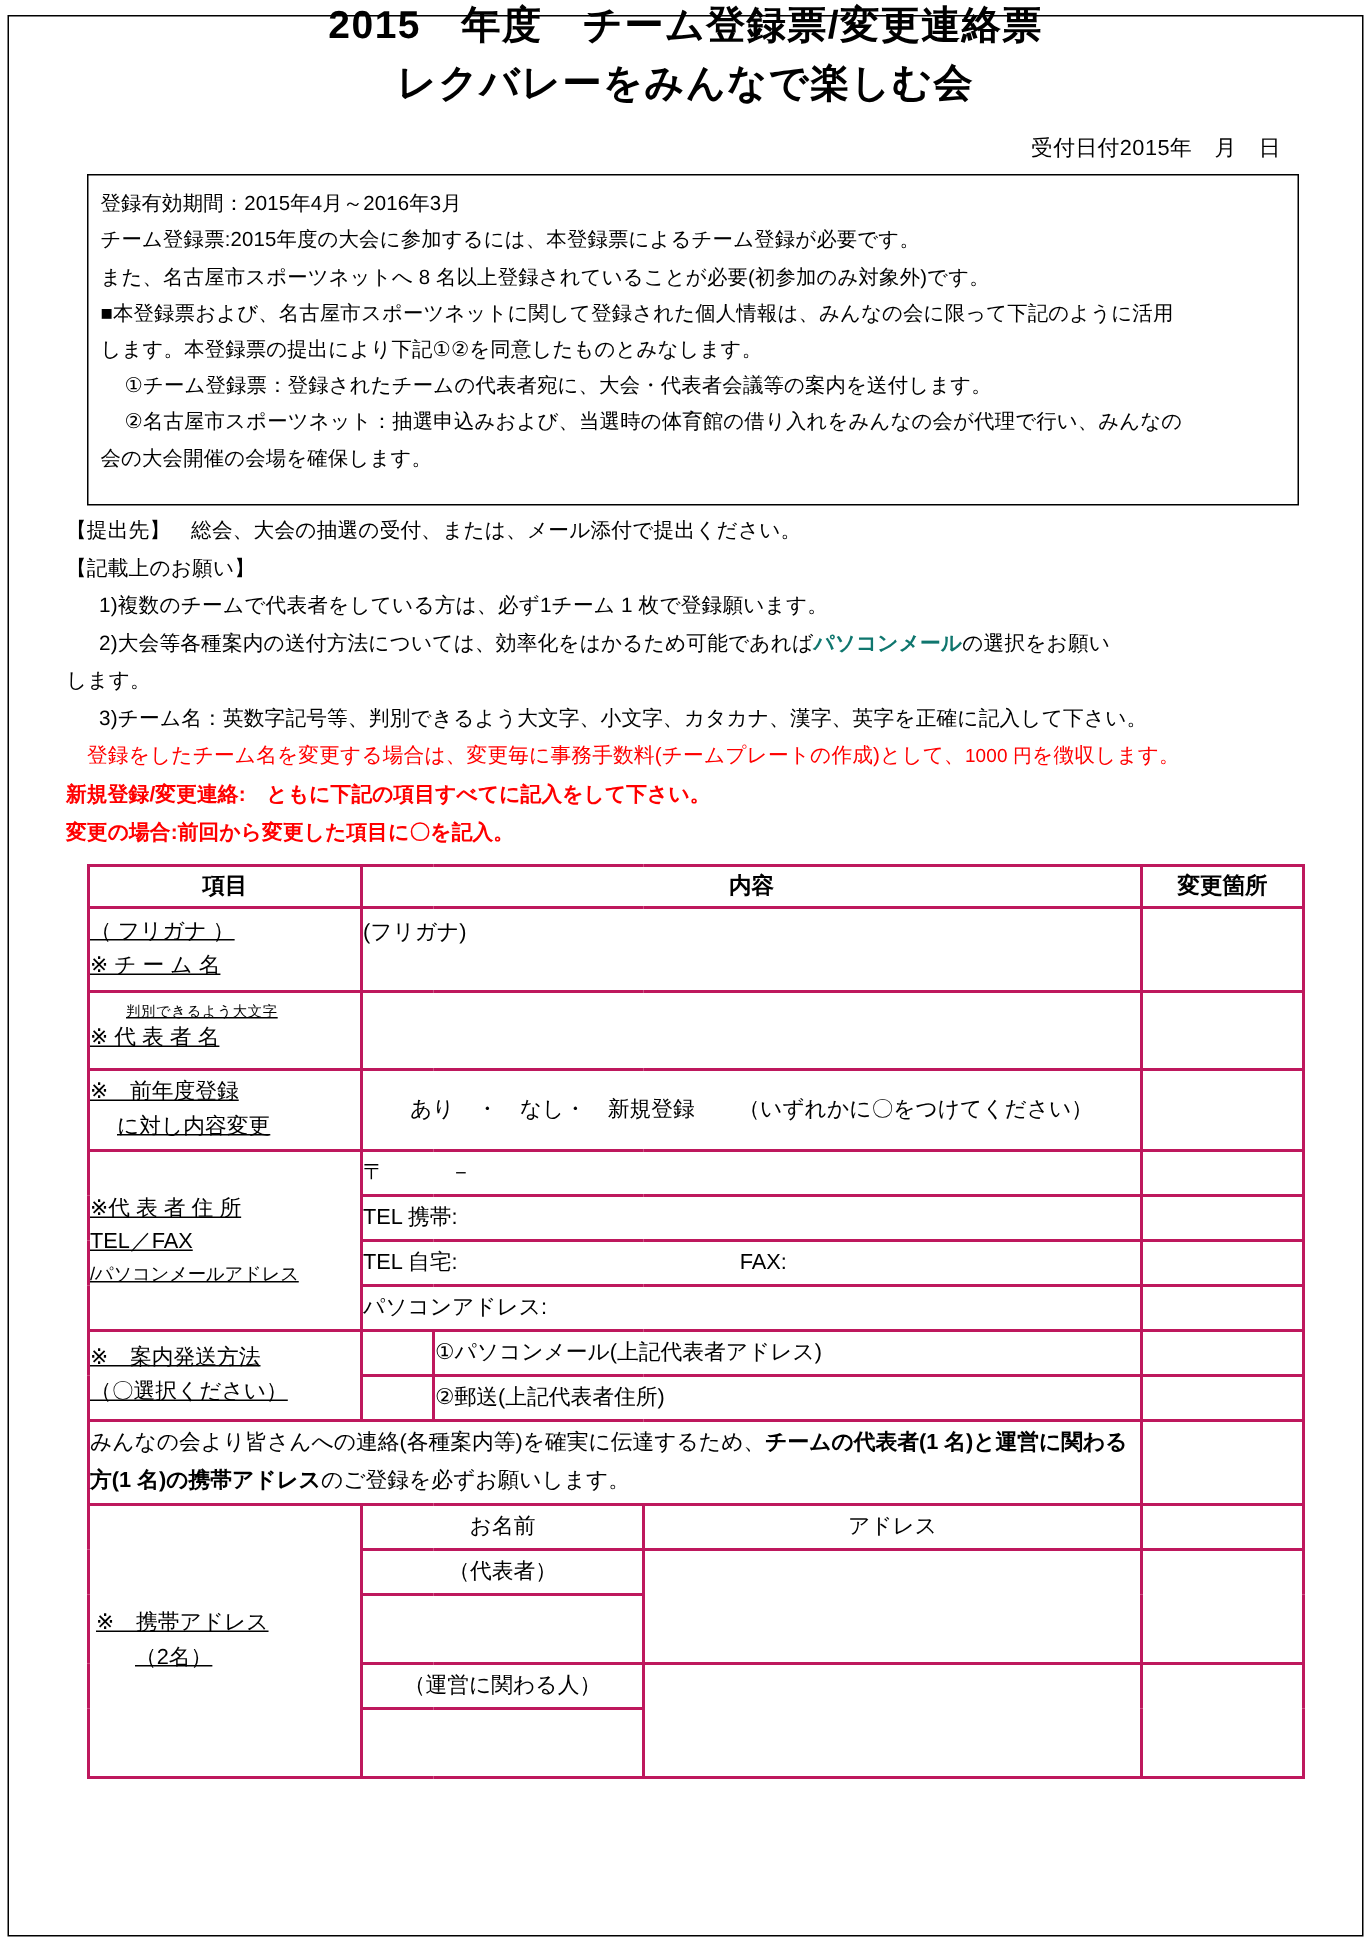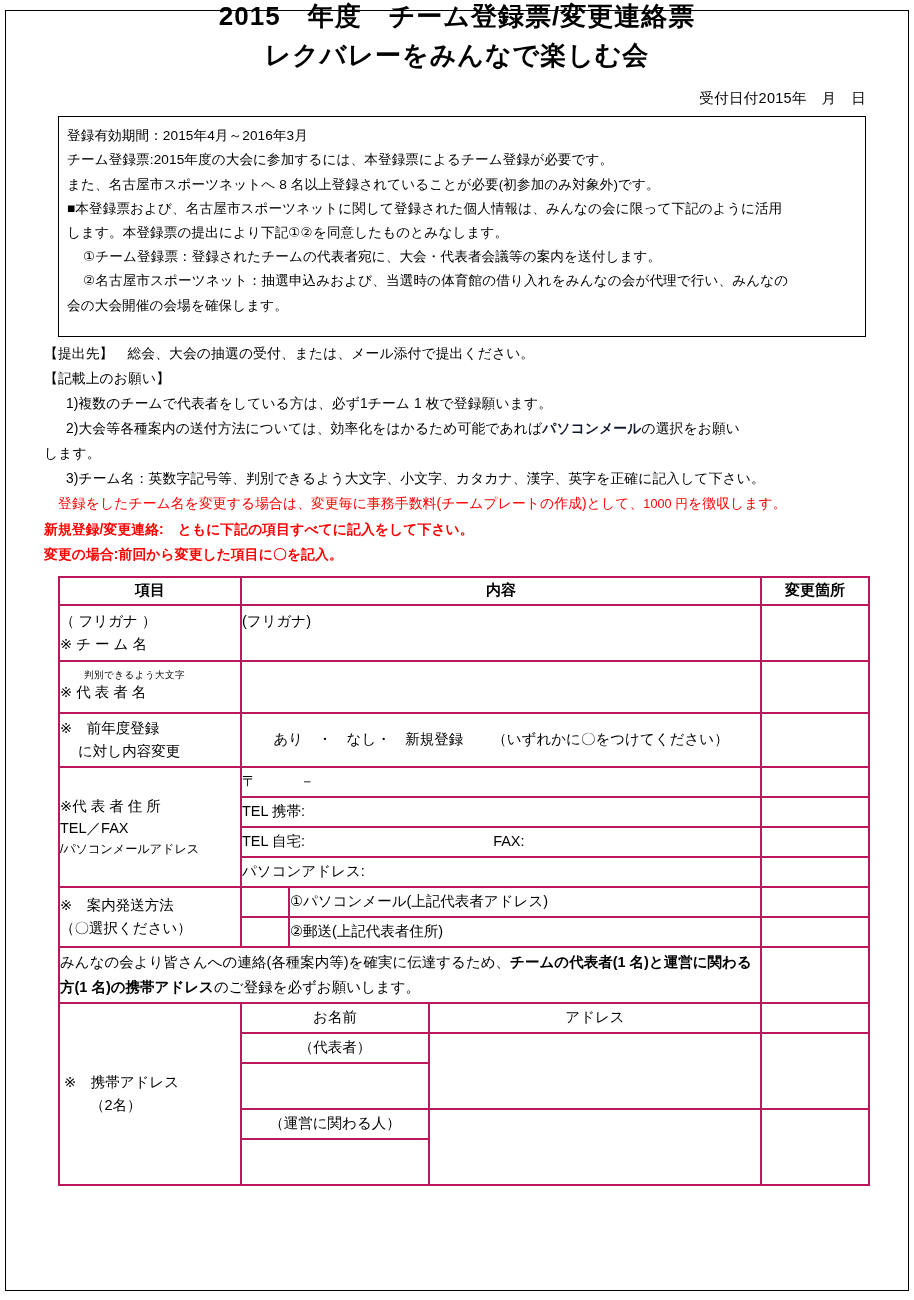--- a/index.html
+++ b/index.html
@@ -45,7 +45,7 @@
     text-align: right;
     font-size: 14.5px;
     margin-top: 17px;
-    padding-right: 48px;
+    padding-right: 60px;
     letter-spacing: 0.3px;
   }
 

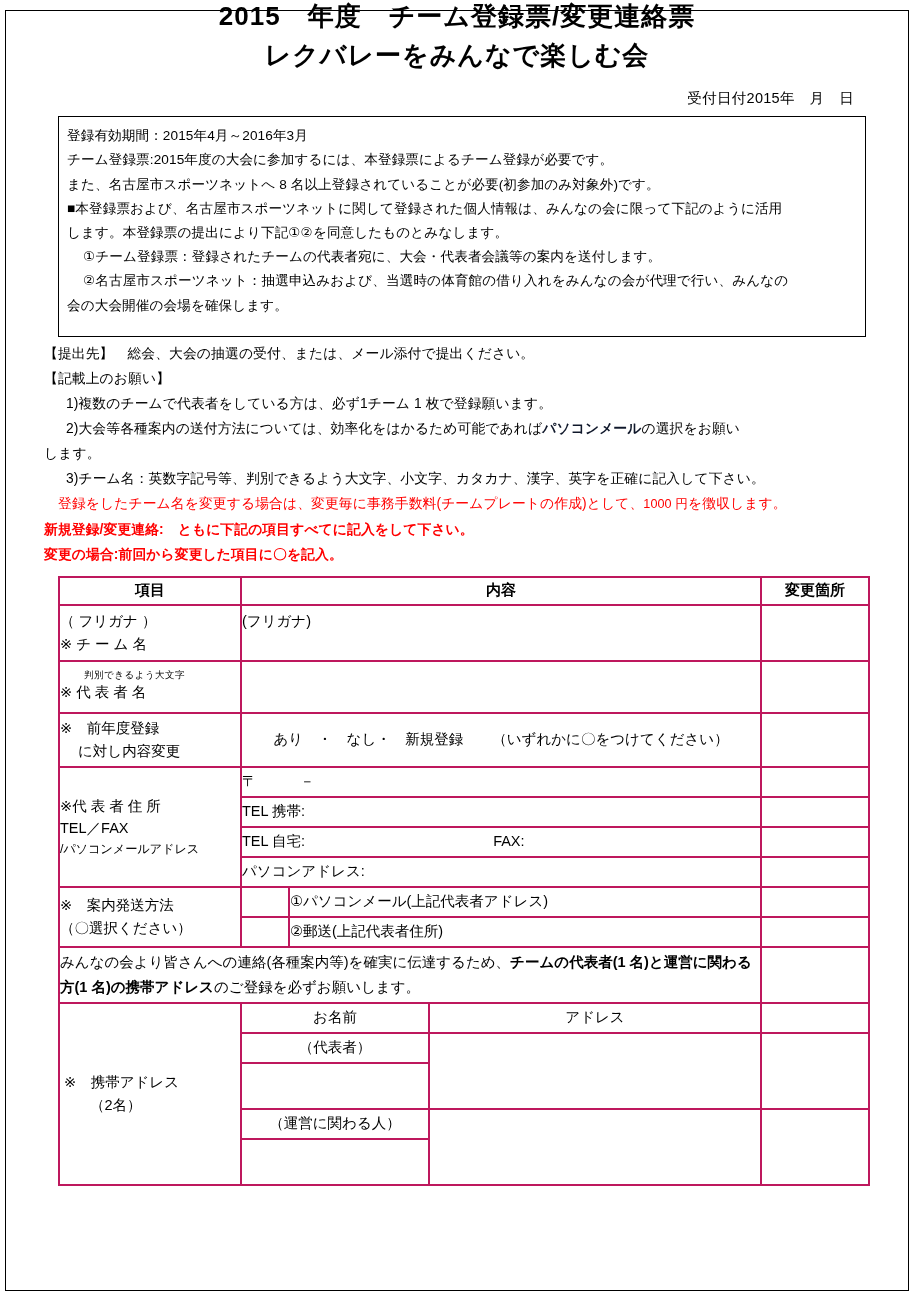--- a/index.html
+++ b/index.html
@@ -76,7 +76,7 @@
   .notes p.ind { padding-left: 22px; }
   .notes p.ind2 { padding-left: 14px; }
   .red { color: #FF0000; }
-  .red-bold { color: #0f172a; font-weight: bold; }
+  .red-bold { color: #0f766e; font-weight: bold; }
   .redline {
     color: #FF0000; font-weight: bold;
     font-size: 15px; letter-spacing: 0.2px;

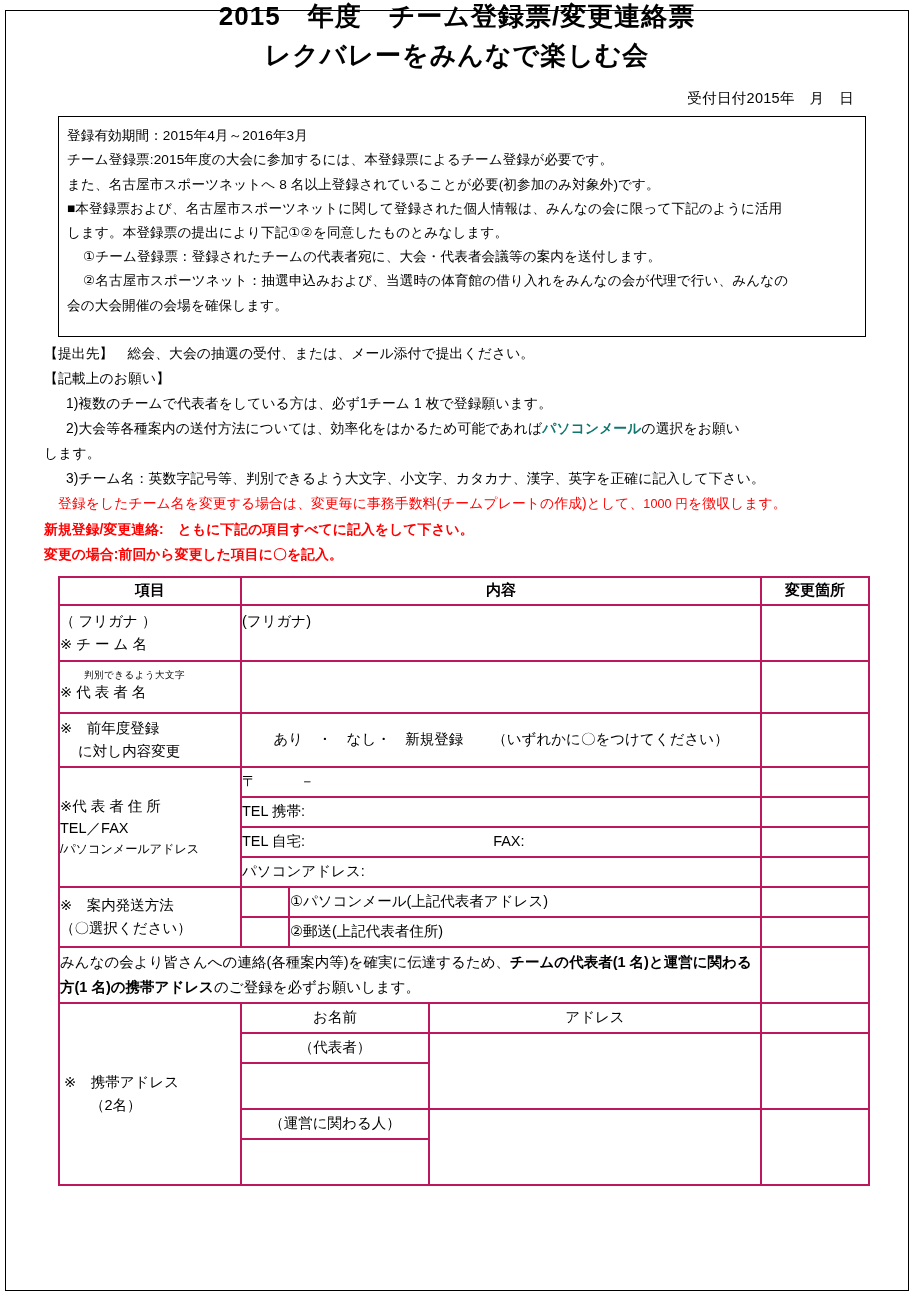--- a/index.html
+++ b/index.html
@@ -104,7 +104,7 @@
     height: 28px;
   }
   .cellpad { padding: 3px 7px; }
-  .cellpad-l { padding: 3px 4px 3px 7px; }
+  .cellpad-l { padding: 3px 4px 3px 7px; text-decoration: underline; }
   .lbl { line-height: 1.55; font-size: 14.6px; }
   .furigana-mini {
     font-size: 9.5px;

